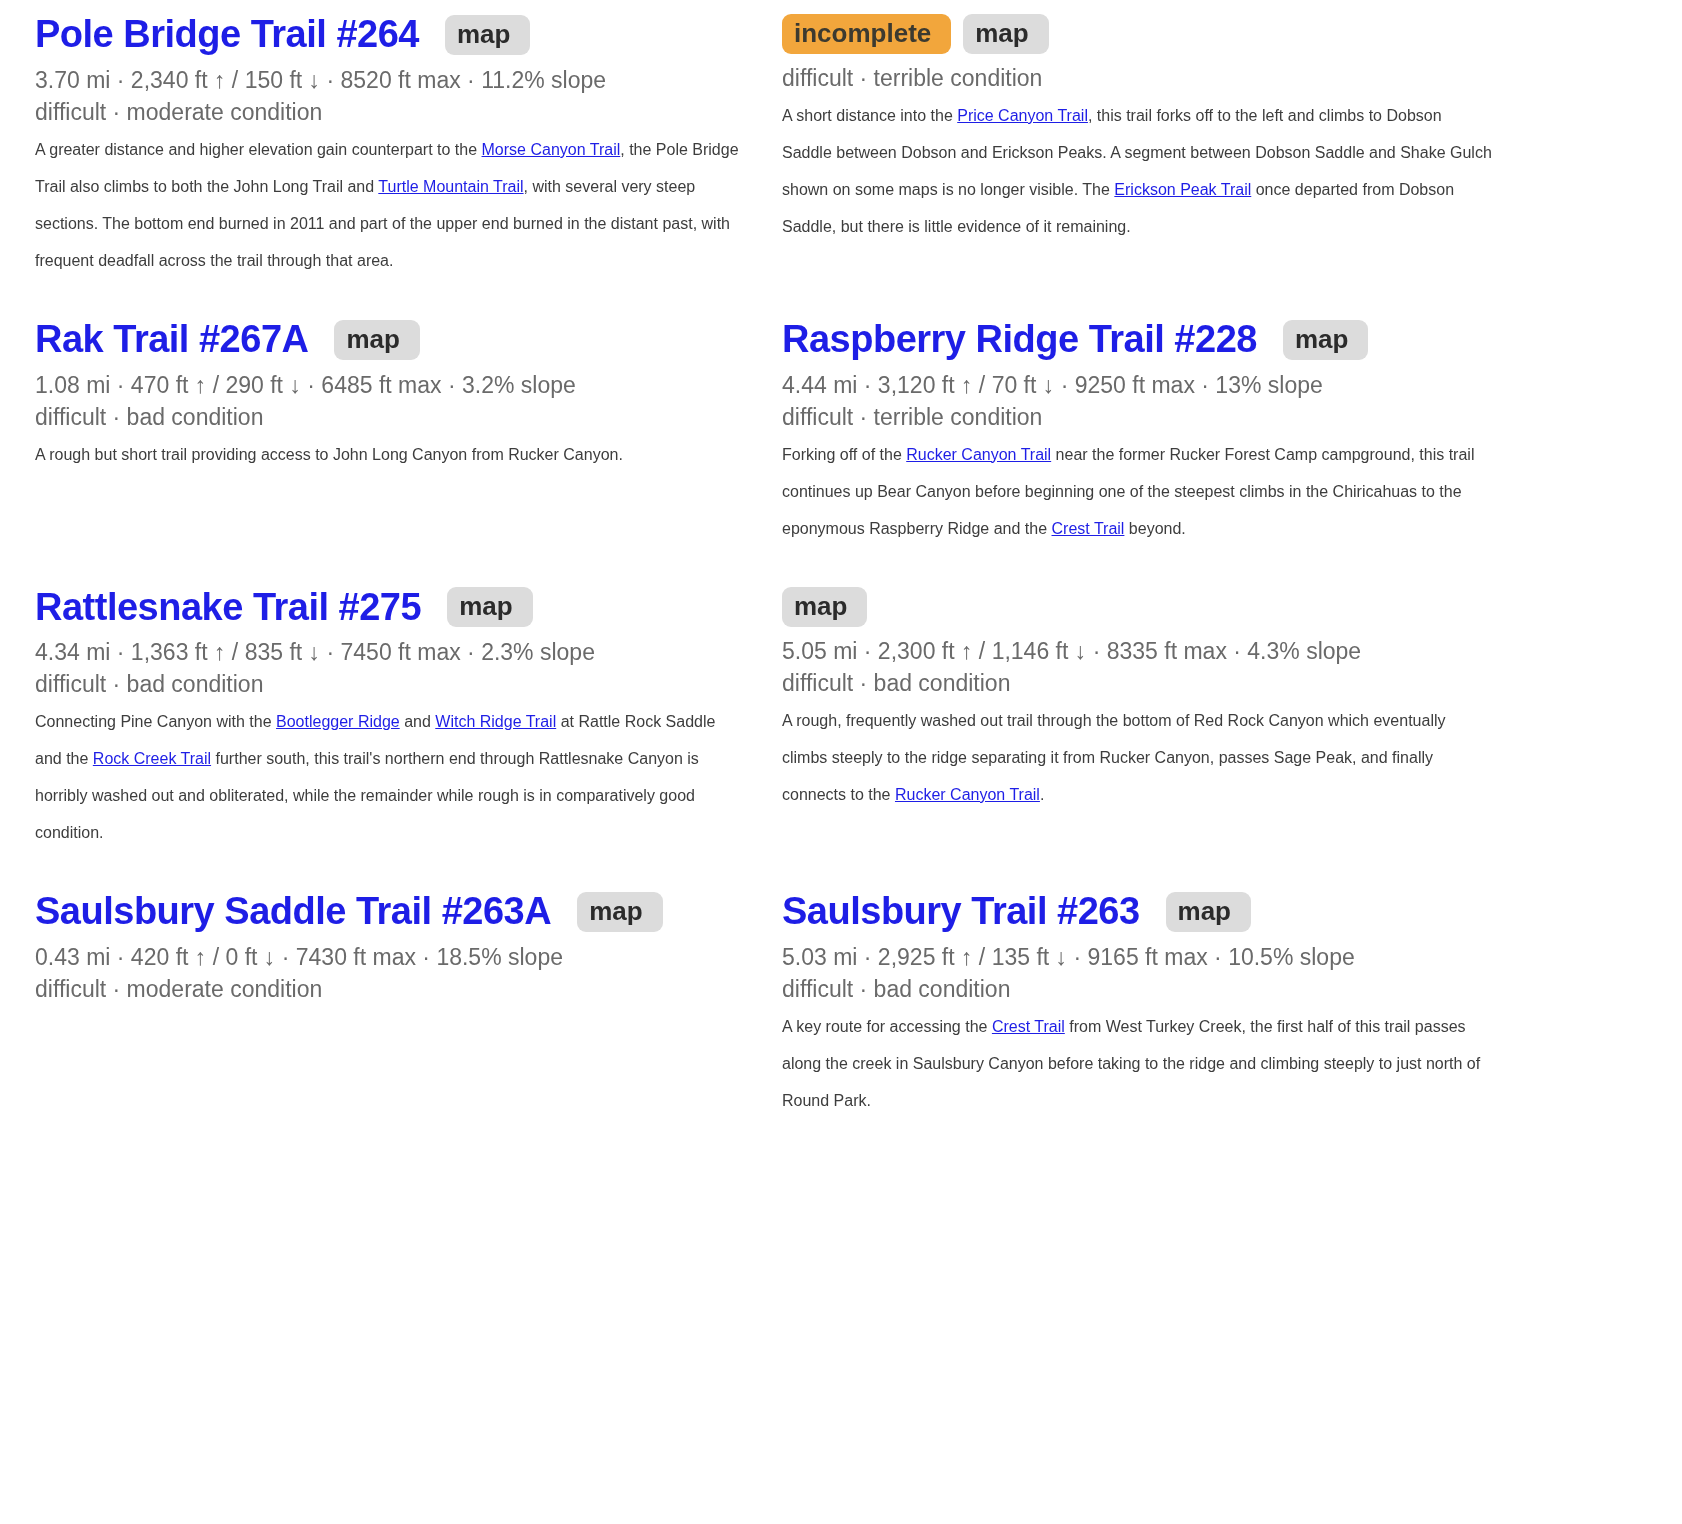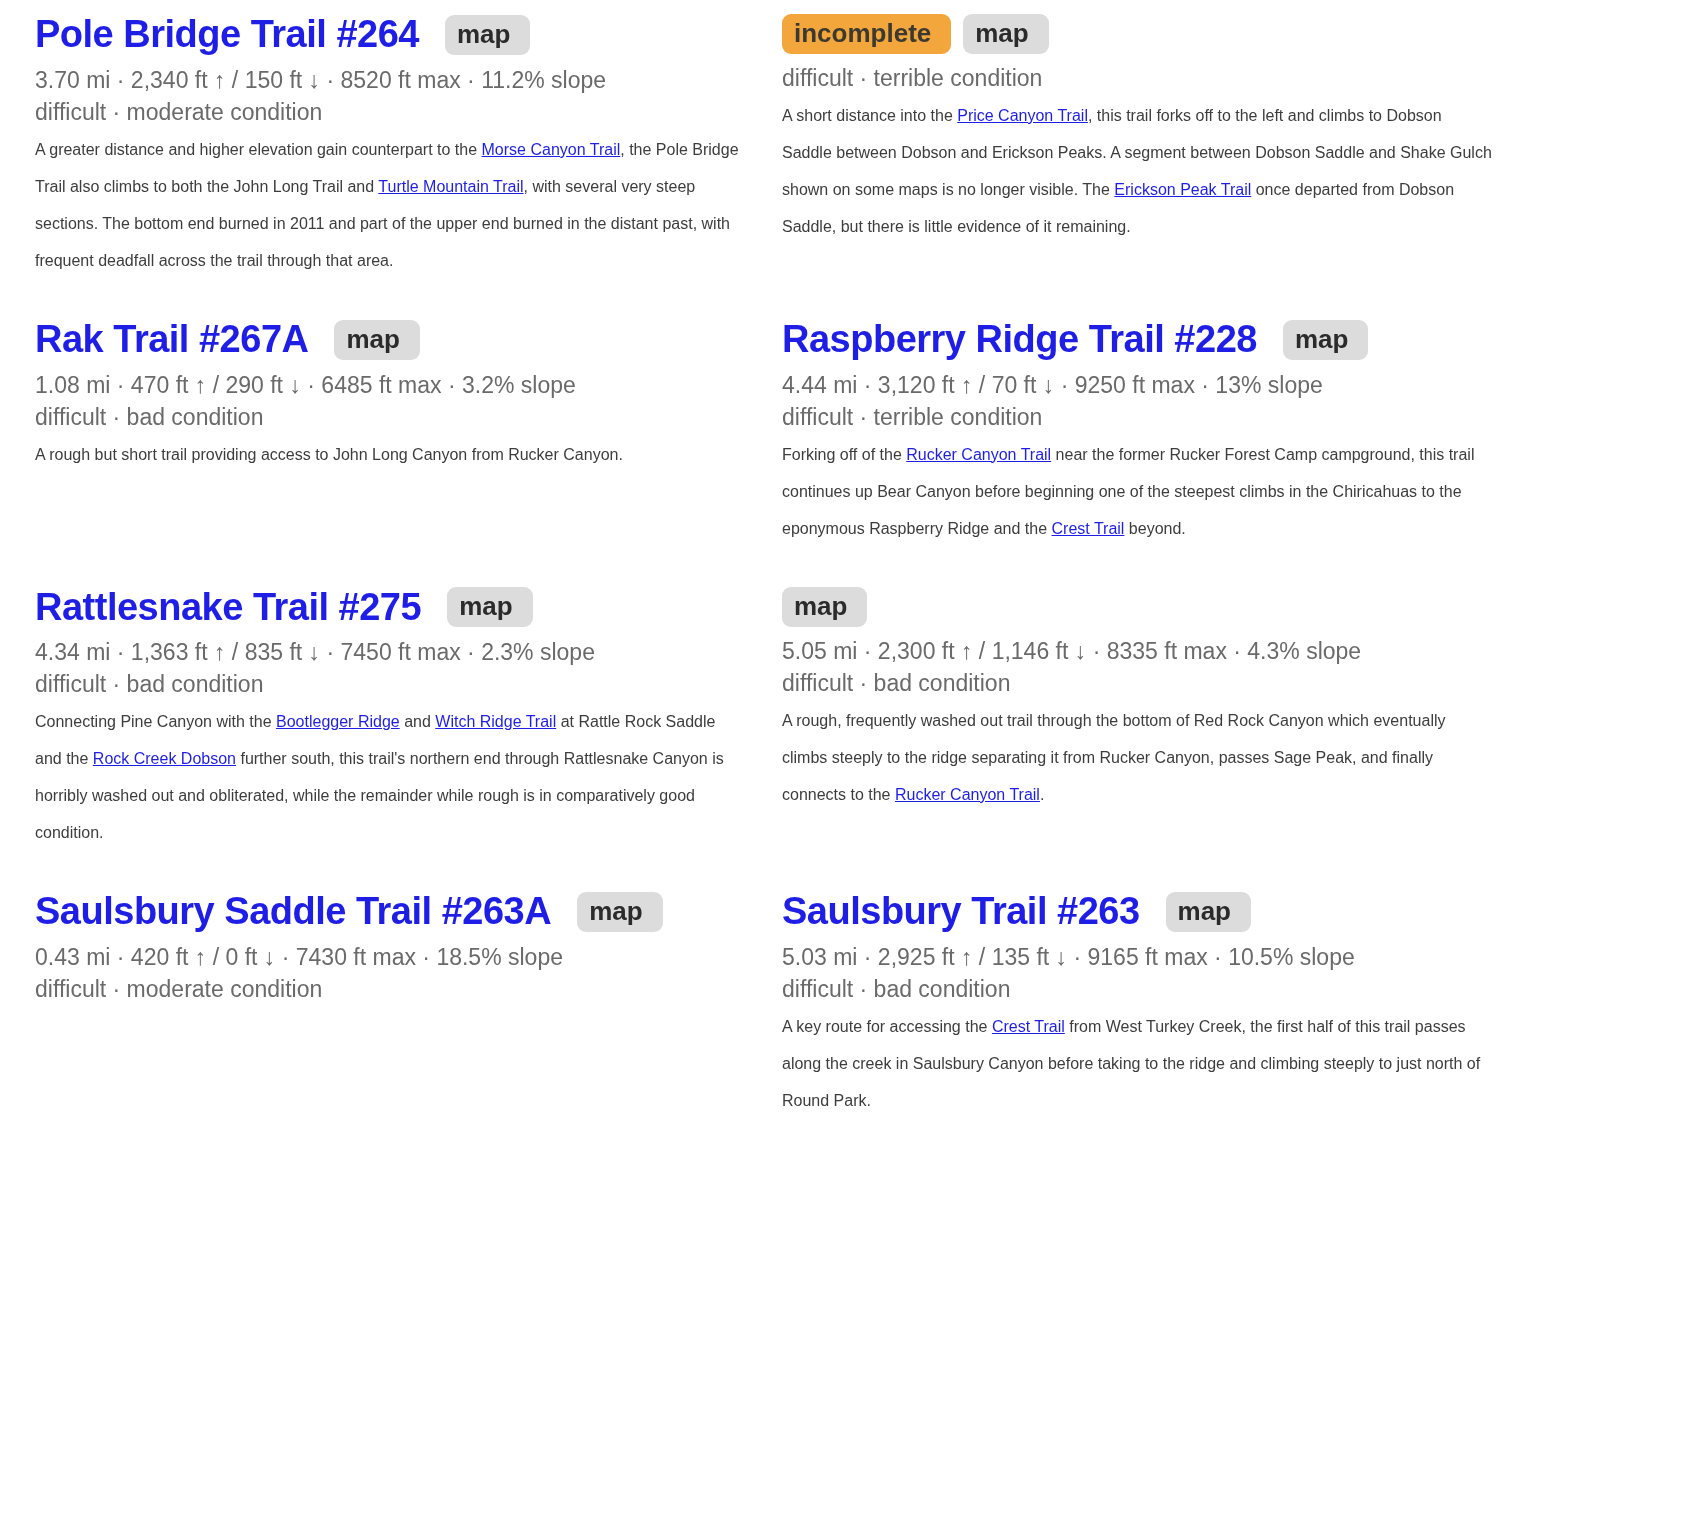--- a/index.html
+++ b/index.html
@@ -149,7 +149,7 @@
     </h2>
     <div class="stats-line">4.34 mi  ·  1,363 ft ↑ / 835 ft ↓  ·  7450 ft max  ·  2.3% slope</div>
     <div class="stats-line">difficult  ·  bad condition</div>
-    <p class="desc">Connecting Pine Canyon with the <a class="inline-link">Bootlegger Ridge</a> and <a class="inline-link">Witch Ridge Trail</a> at Rattle Rock Saddle and the <a class="inline-link">Rock Creek Dobson</a> further south, this trail's northern end through Rattlesnake Canyon is horribly washed out and obliterated, while the remainder while rough is in comparatively good condition.</p>
+    <p class="desc">Connecting Pine Canyon with the <a class="inline-link">Bootlegger Ridge</a> and <a class="inline-link">Witch Ridge Trail</a> at Rattle Rock Saddle and the <a class="inline-link">Rock Creek Trail</a> further south, this trail's northern end through Rattlesnake Canyon is horribly washed out and obliterated, while the remainder while rough is in comparatively good condition.</p>
   </article>
 
   <article class="trail">

